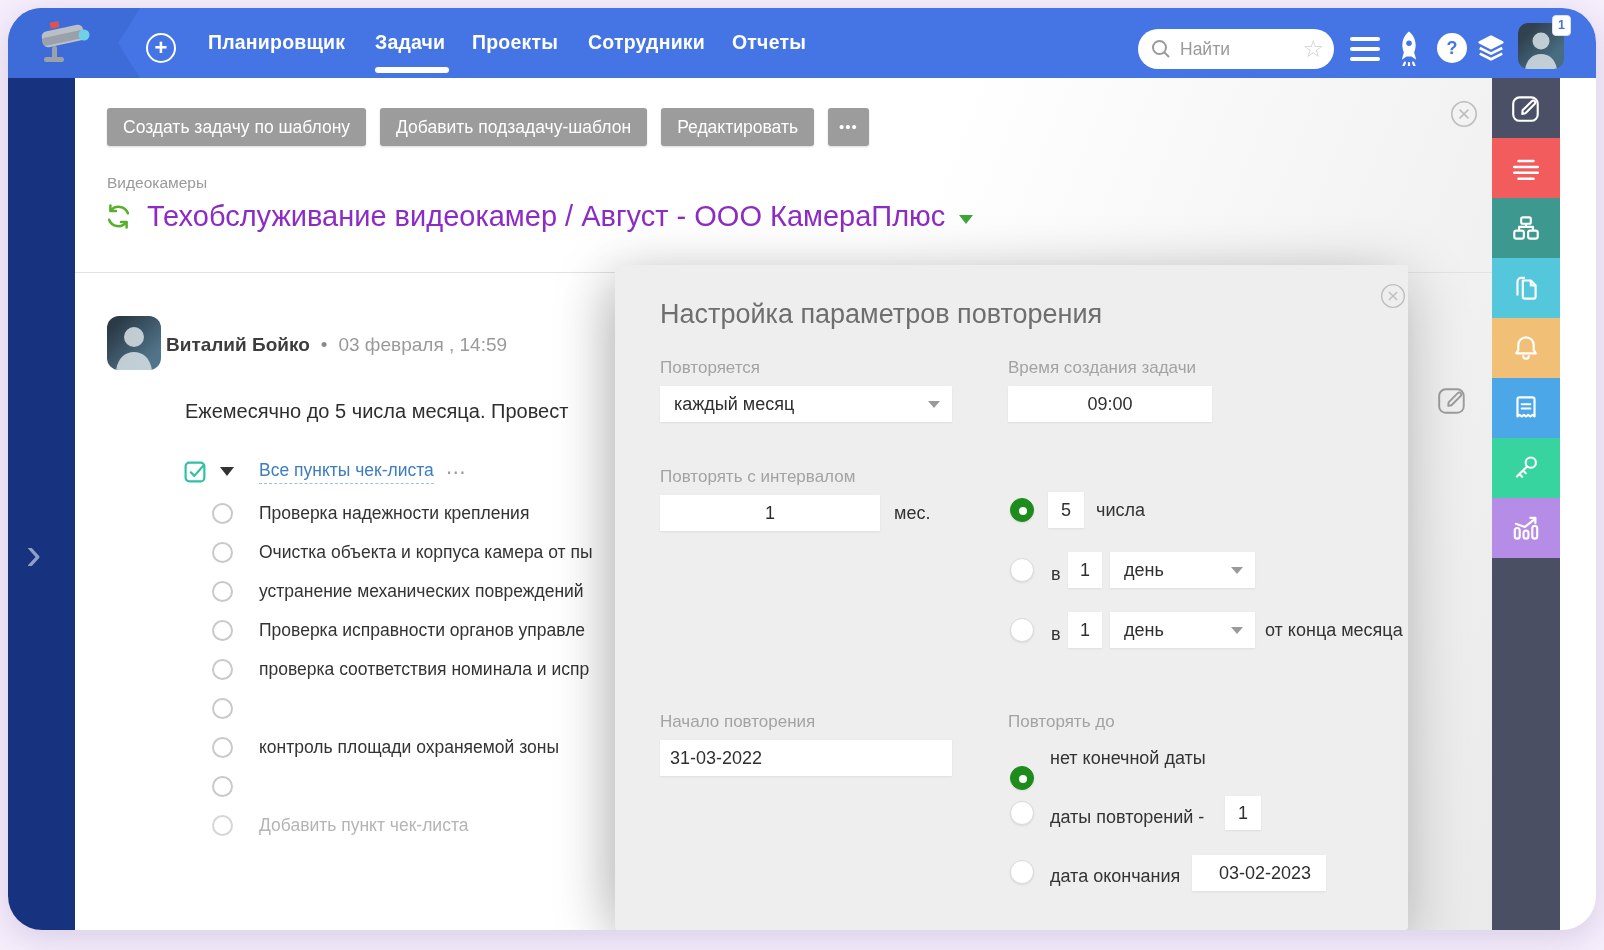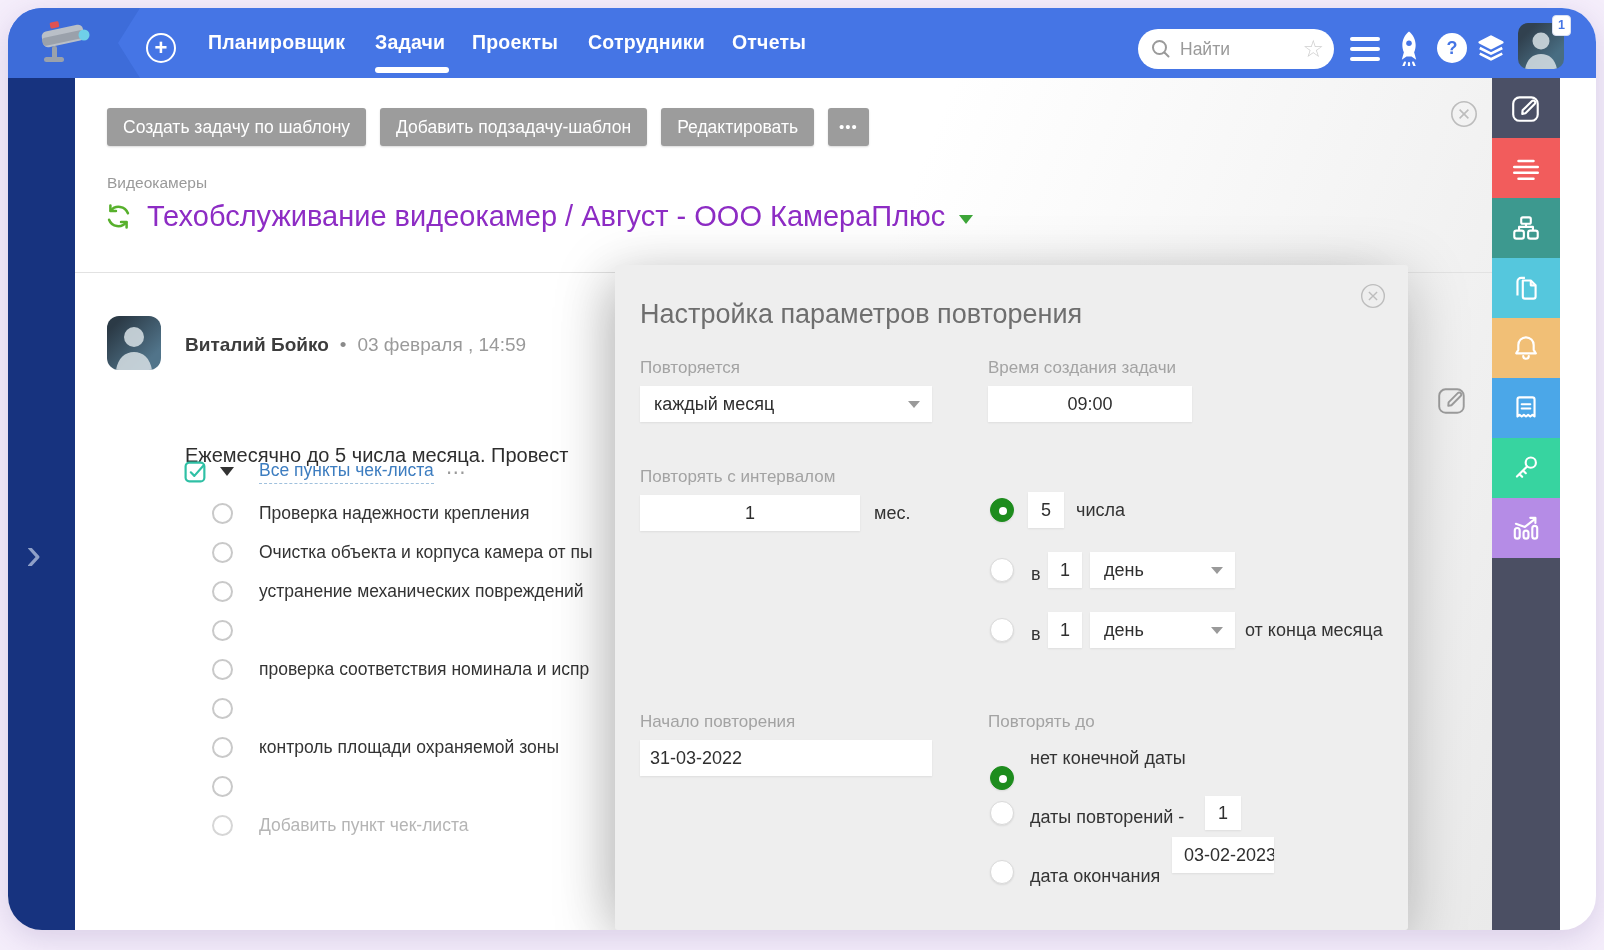--- a/index.html
+++ b/index.html
@@ -79,7 +79,7 @@
   
   .modal { left:615px; top:265px; width:793px; height:665px; background:#eeeeee; border-radius:3px; z-index:40;
            box-shadow:0 14px 60px rgba(0,0,0,.25), -24px 0 50px -18px rgba(0,0,0,.12); }
-  .modal .abs { position:absolute; }
+  .modal .abs { position:absolute;margin-left:20px; }
   .m-title { left:25px; top:34px; font-size:27px; color:#6e6e6e; }
   .m-close { left:745px; top:18px; cursor:pointer; }
   .m-label { font-size:17px; color:#a3a3a3; }

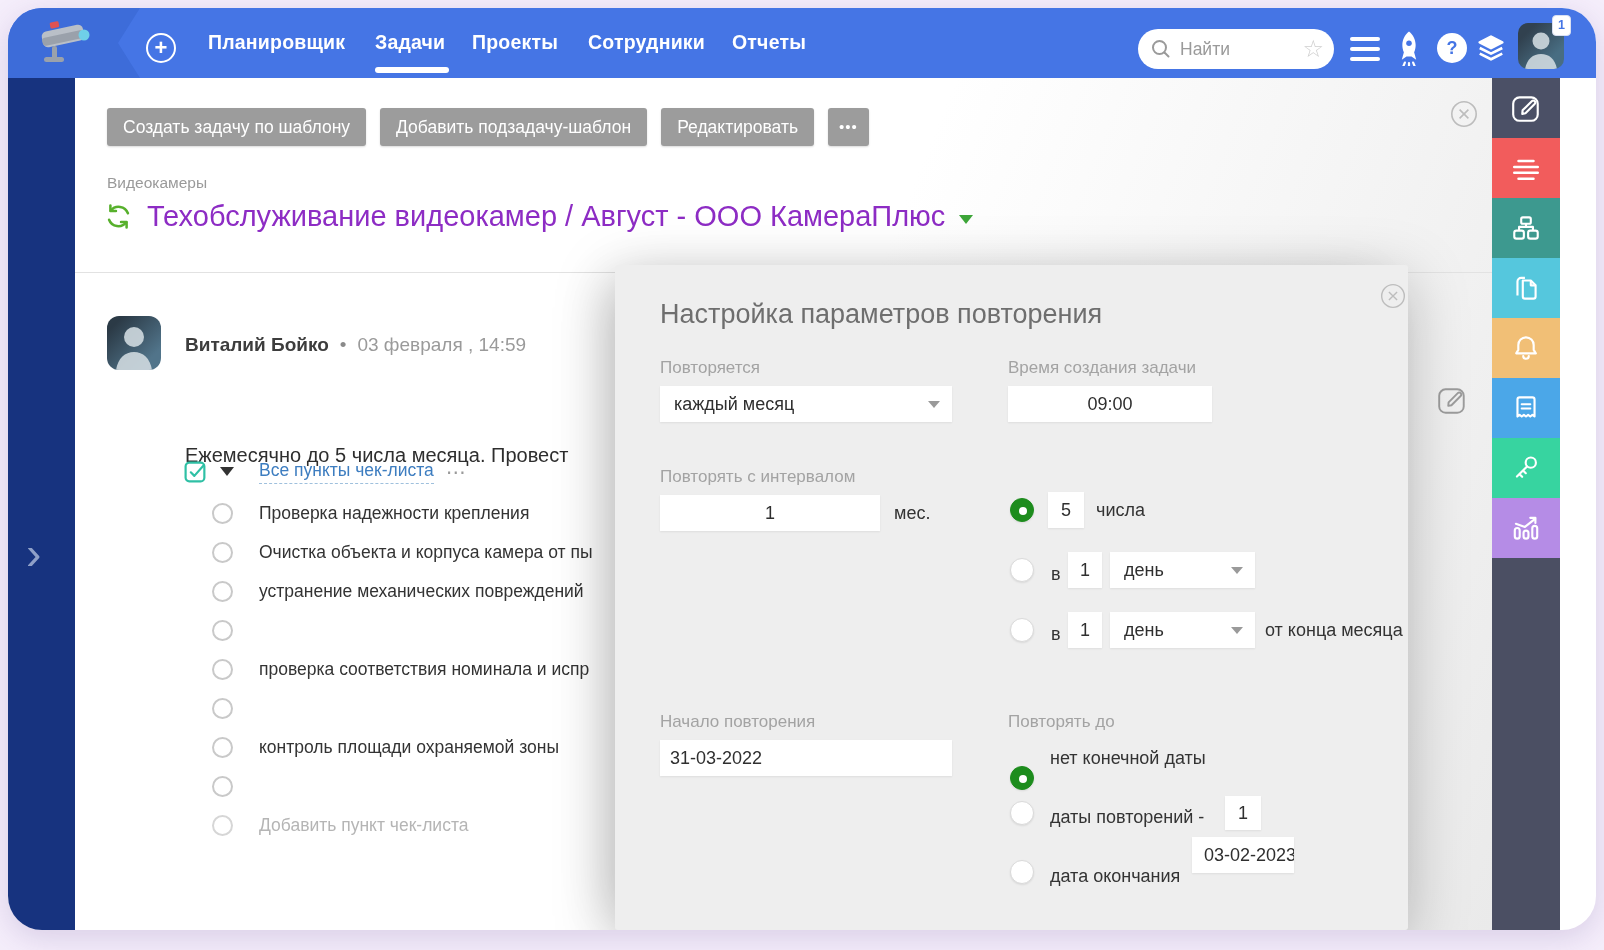--- a/index.html
+++ b/index.html
@@ -57,7 +57,7 @@
 
   .avatar-sm { left:107px; top:316px; width:54px; height:54px; border-radius:12px;
                background:linear-gradient(135deg,#2b3a46 15%,#51748a 80%); overflow:hidden; z-index:3; }
-  .comment-head { left:185px; top:334px; display:flex; align-items:center; gap:11px; z-index:3; }
+  .comment-head { left:166px; top:334px; display:flex; align-items:center; gap:11px; z-index:3; }
   .c-author { font-size:19px; font-weight:700; color:#3d3d3d; }
   .c-dot { color:#8a8a8a; font-size:19px; }
   .c-date { font-size:19px; color:#9a9a9a; }

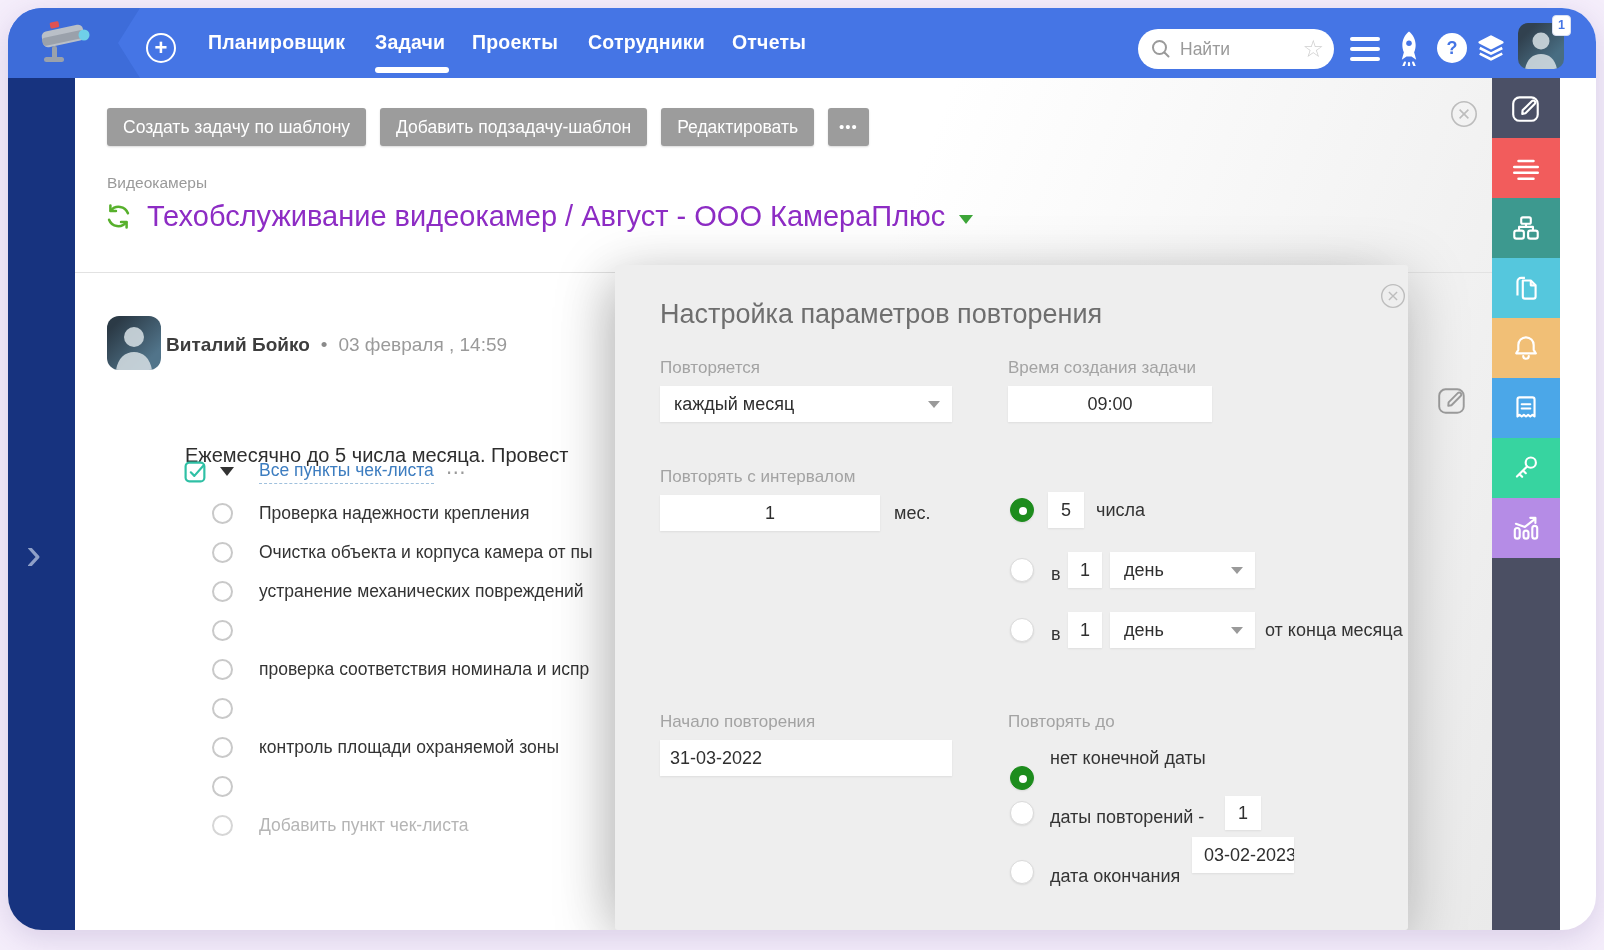--- a/index.html
+++ b/index.html
@@ -61,7 +61,7 @@
   .c-author { font-size:19px; font-weight:700; color:#3d3d3d; }
   .c-dot { color:#8a8a8a; font-size:19px; }
   .c-date { font-size:19px; color:#9a9a9a; }
-  .comment-text { left:185px; top:400px; font-size:20px; color:#2e2e2e; white-space:nowrap; z-index:3;margin-top:44px; }
+  .comment-text { left:185px; top:400px; font-size:20px; color:#2e2e2e; white-space:nowrap; z-index:3; }
 
   .cl-head { left:183px; top:459px; display:flex; align-items:center; gap:12px; z-index:3; }
   .caret-black { width:0; height:0; border-left:7px solid transparent; border-right:7px solid transparent; border-top:9px solid #333; }

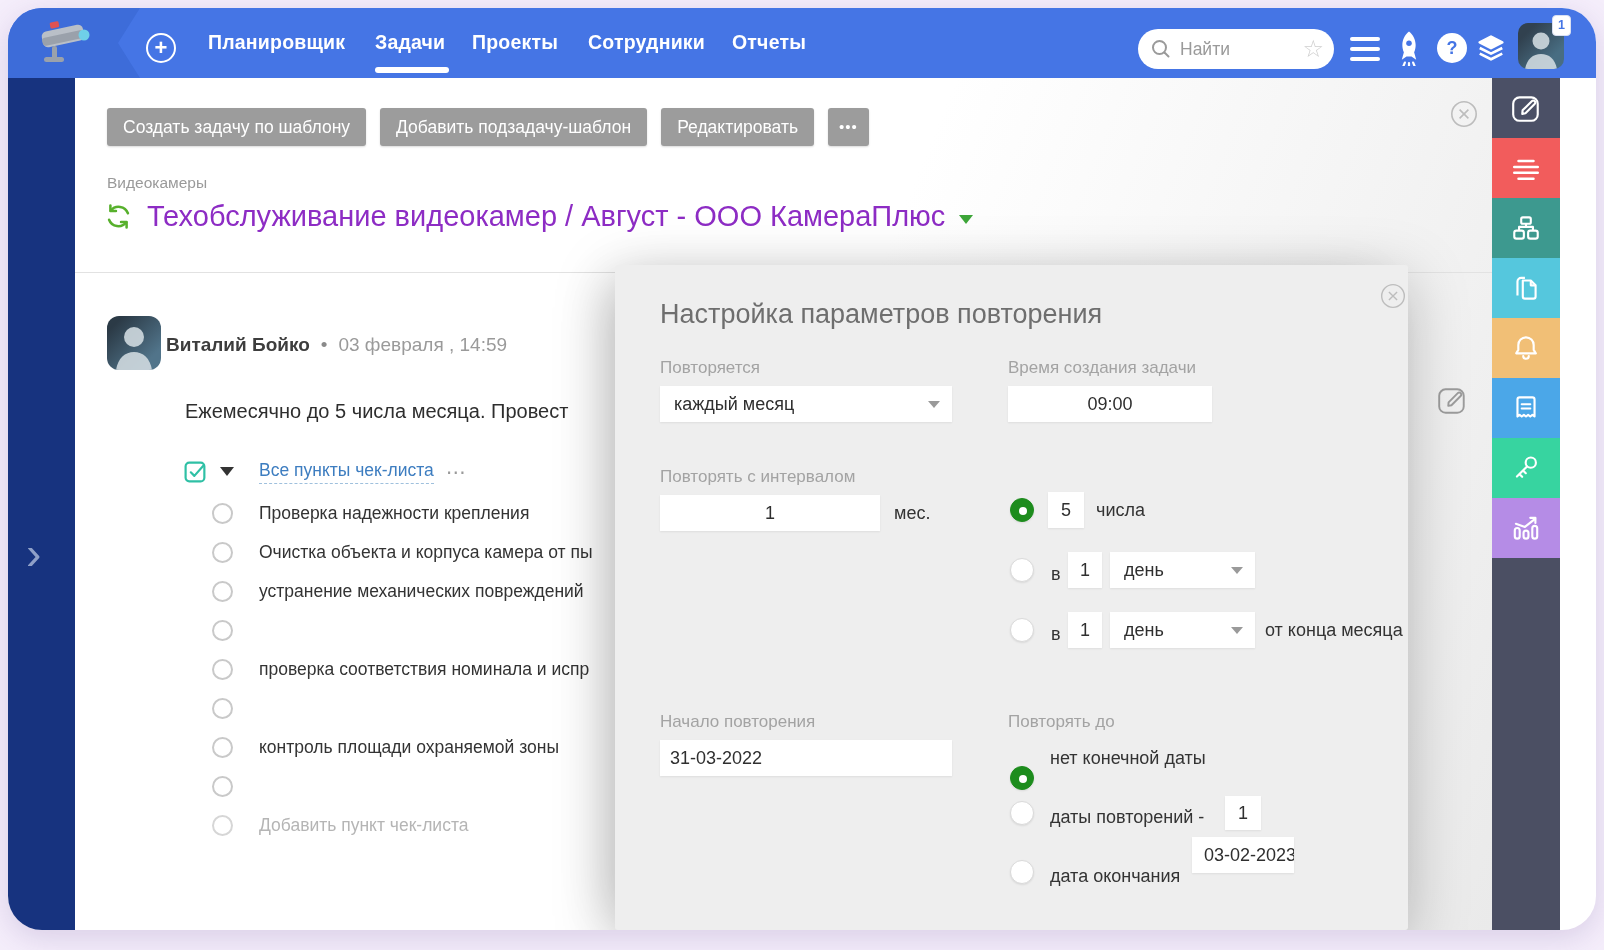--- a/index.html
+++ b/index.html
@@ -175,6 +175,7 @@
   </div>
   <div class="abs cl-row" style="top:620px">
     <span class="cl-circle"></span>
+    <span class="cl-text">Проверка исправности органов управле</span>
   </div>
   <div class="abs cl-row" style="top:659px">
     <span class="cl-circle"></span>

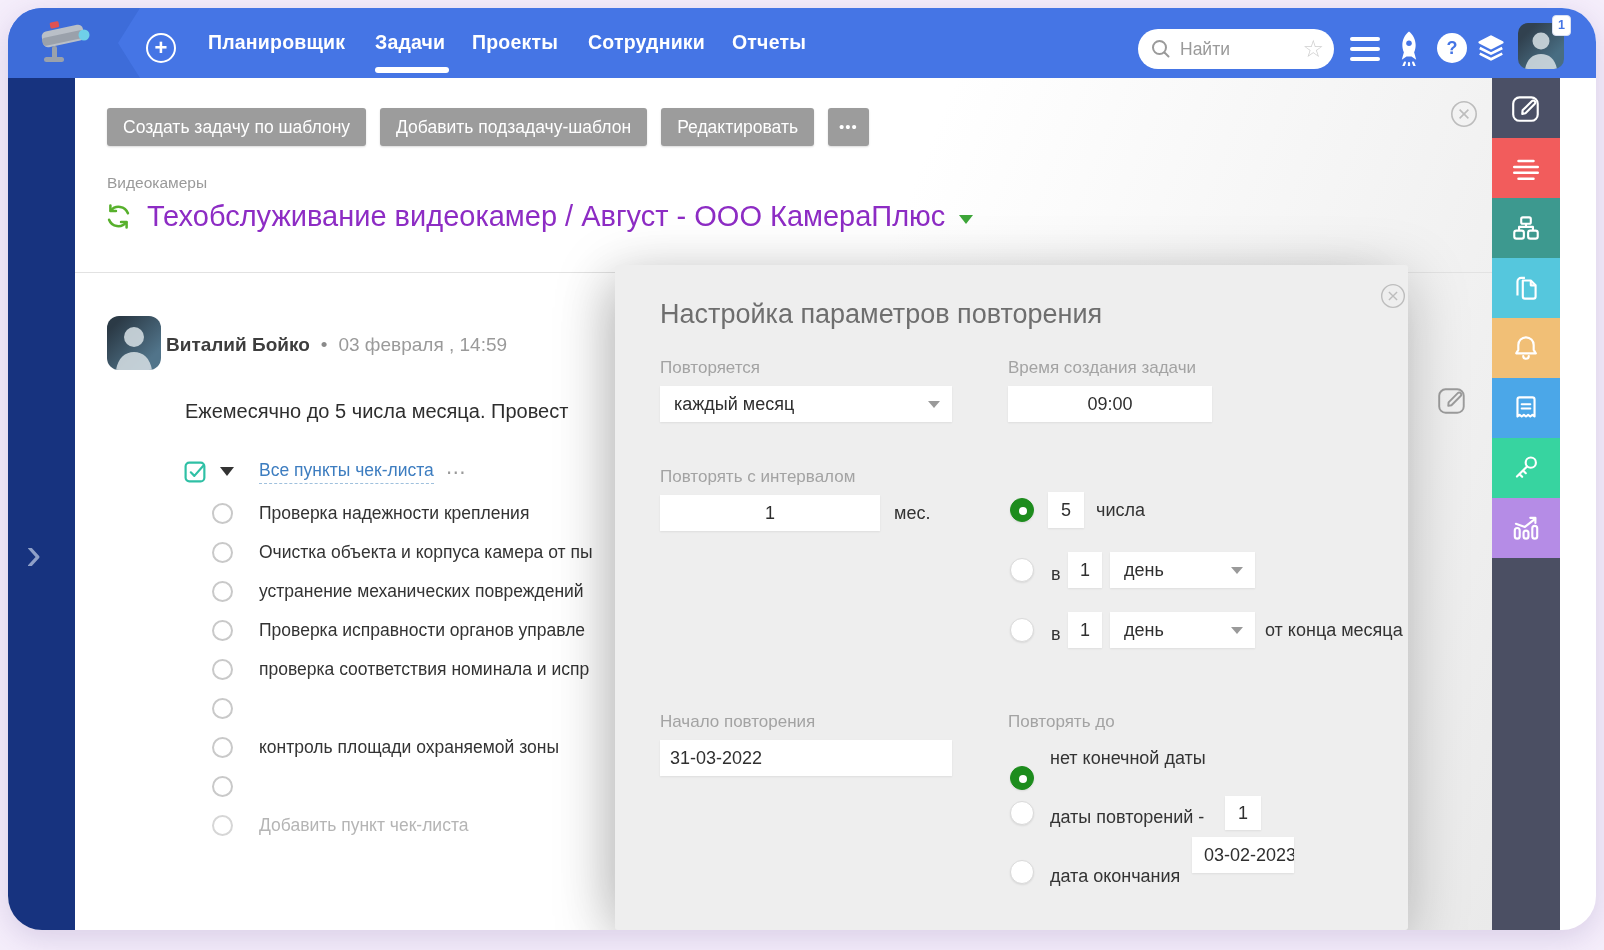--- a/index.html
+++ b/index.html
@@ -256,7 +256,7 @@
 
     <div class="abs radio" style="left:375px; top:595px"></div>
     <div class="abs m-text" style="left:415px; top:601px">дата окончания</div>
-    <input class="abs m-input center" style="left: 557px; top: 572px; width: 102px; padding-left: 12px;" value="03-02-2023">
+    <input class="abs m-input center" style="left: 557px; top: 590px; width: 134px; padding-left: 12px;" value="03-02-2023">
   </div>
 
   <div class="abs rail-left">

